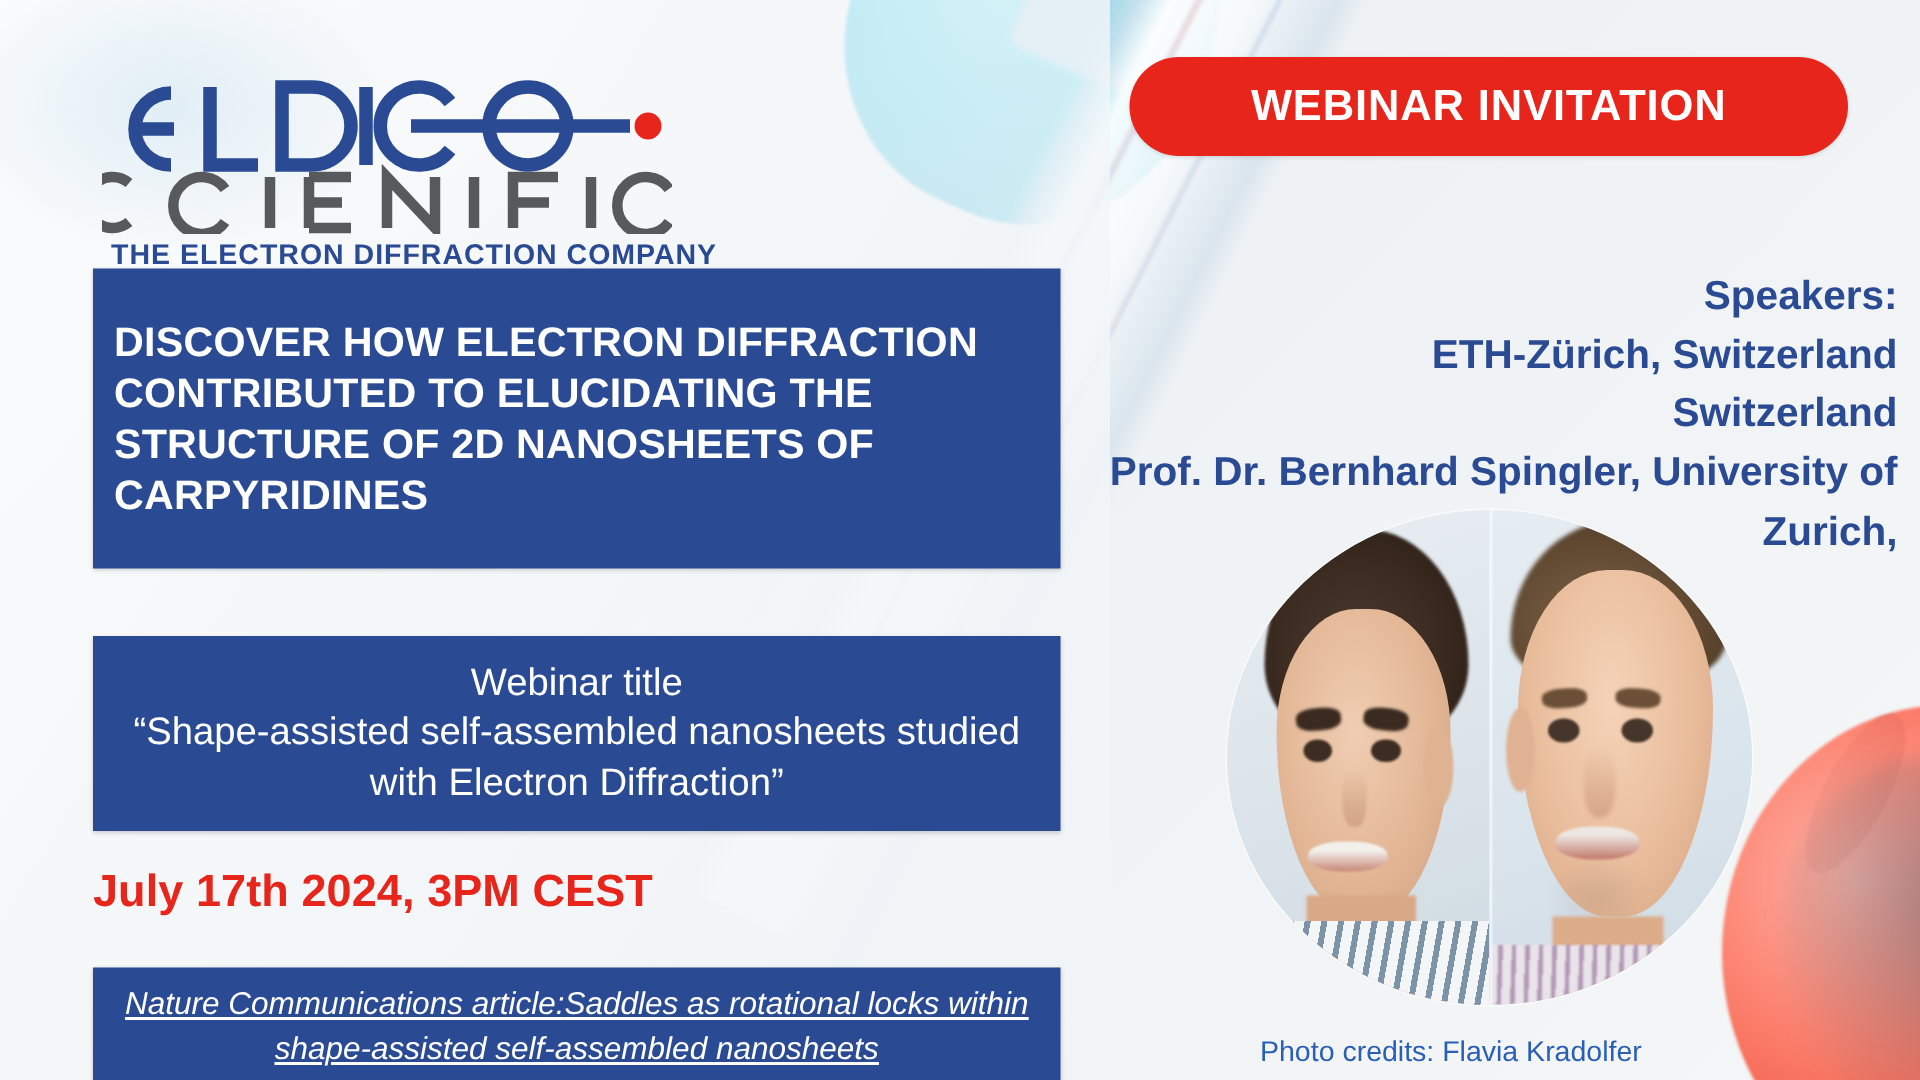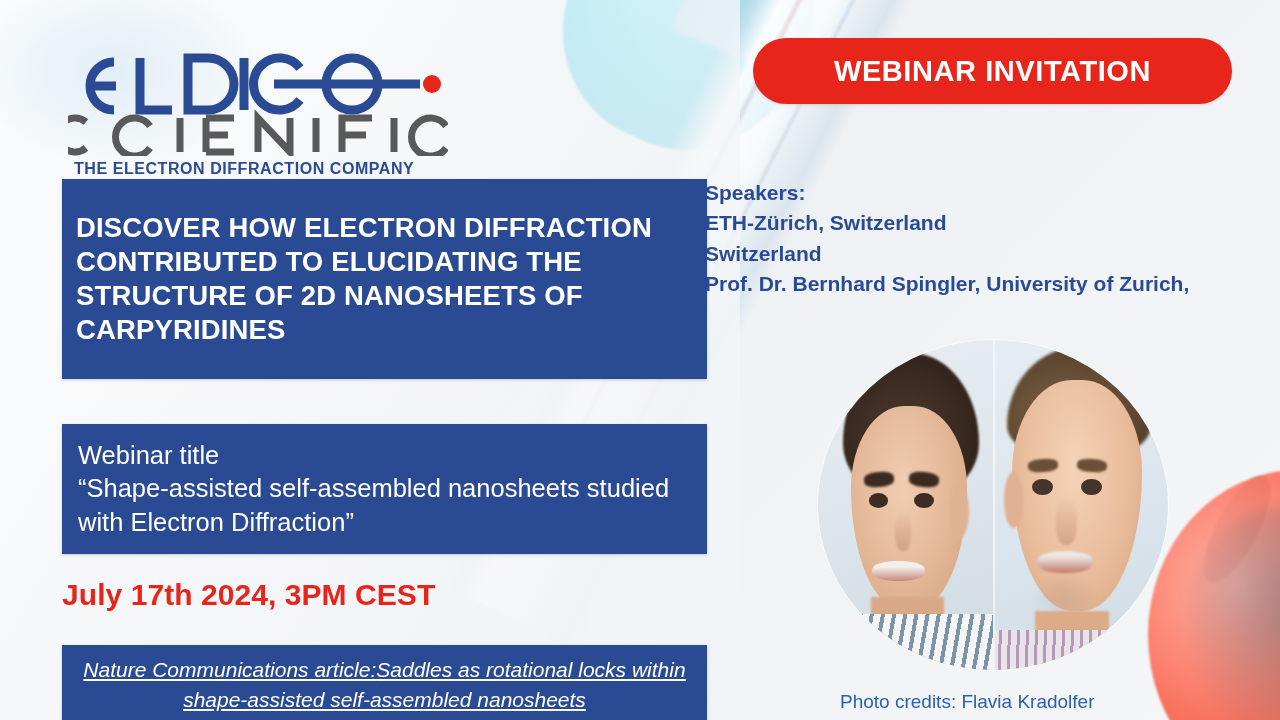--- a/index.html
+++ b/index.html
@@ -87,7 +87,7 @@
   .logo svg{display:block;}
   .logo-tagline{
     margin-top:4px;margin-left:6px;
-    font-size:16px;font-weight:bold;letter-spacing:.035em;
+    font-size:19px;font-weight:bold;letter-spacing:.035em;
     color:#2a4b94;white-space:nowrap;
   }
 

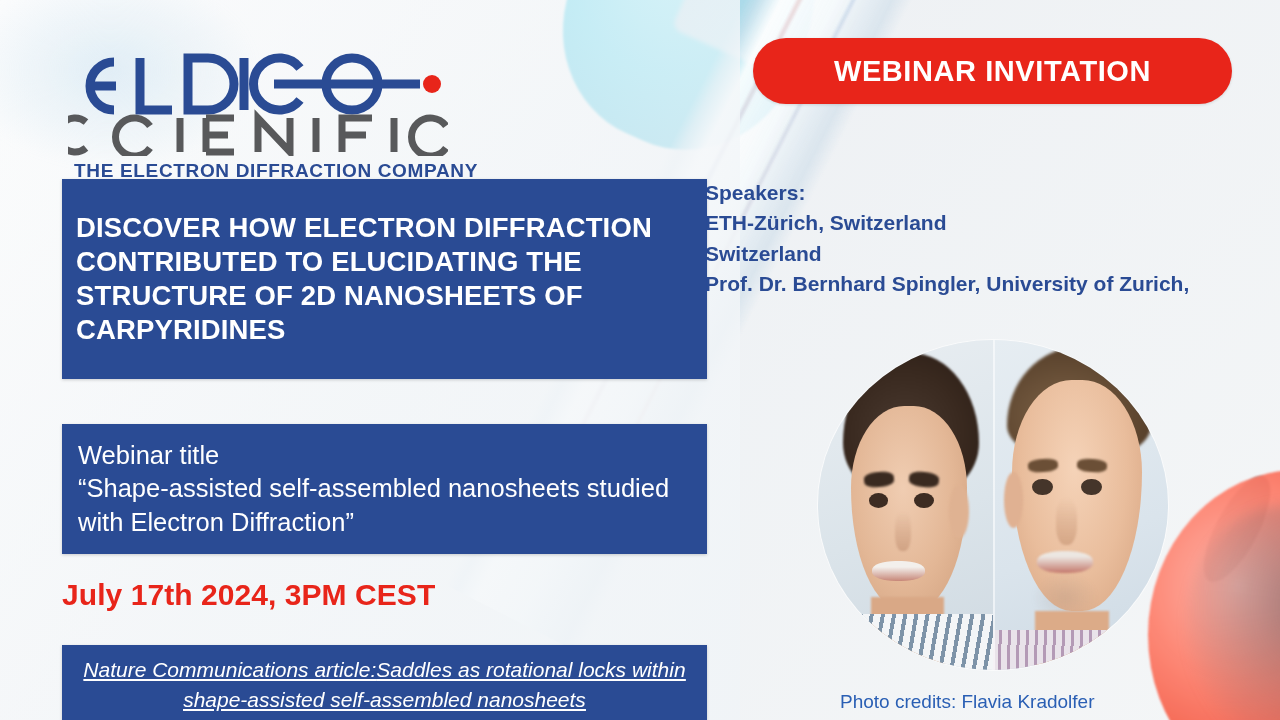--- a/index.html
+++ b/index.html
@@ -144,8 +144,8 @@
   
   .speakers{
     position:absolute;left:705px;top:178px;width:560px;
-    text-align:left;color:#2a4b94;
-    font-size:21px;font-weight:bold;line-height:1.45;
+    text-align:right;color:#2a4b94;
+    font-size:27px;font-weight:bold;line-height:1.45;
   }
   .speakers .line{display:block;}
 

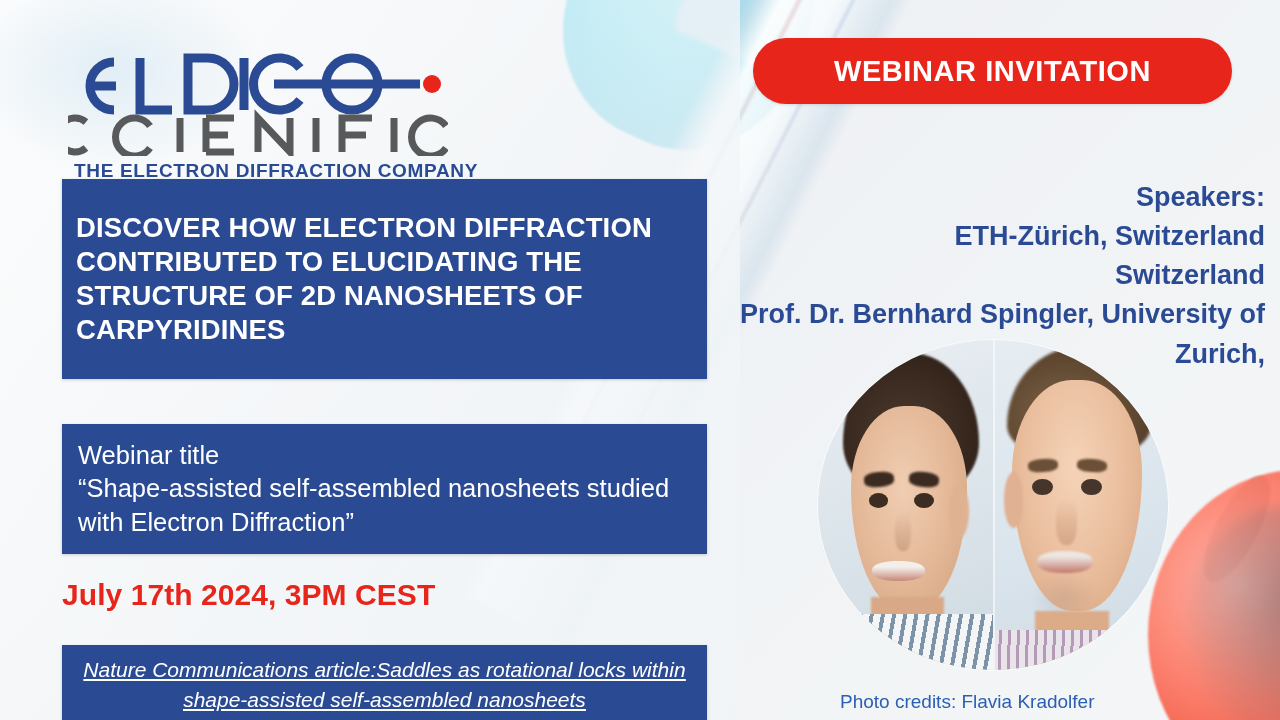--- a/index.html
+++ b/index.html
@@ -111,7 +111,7 @@
     padding:0 16px;box-sizing:border-box;
   }
   .panel-webinar .txt{
-    font-size:25.5px;font-weight:normal;line-height:1.3;text-align:left;
+    font-size:25.5px;font-weight:normal;line-height:1.3;text-align:center;
   }
   .panel-article{
     left:62px;top:645px;width:645px;height:92px;

